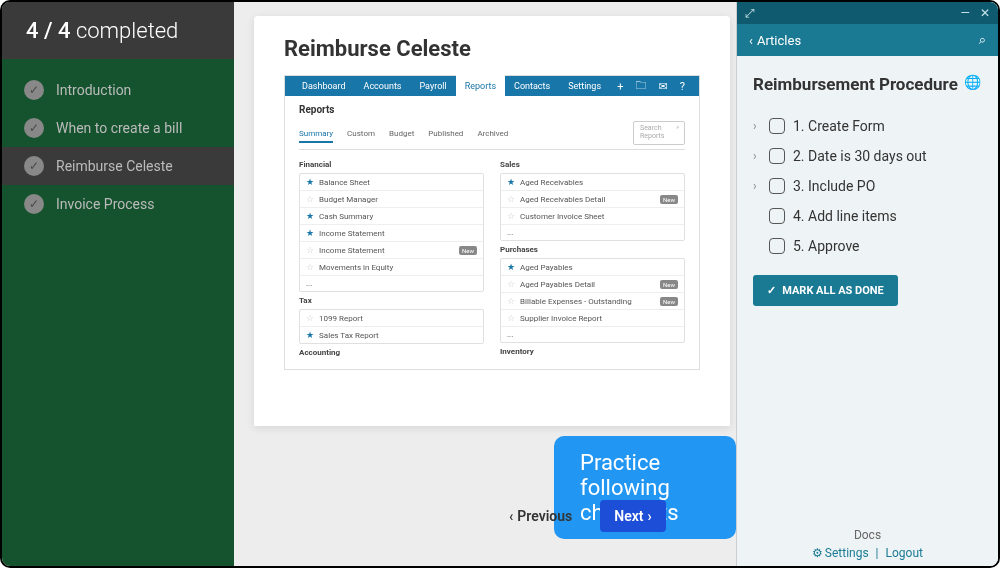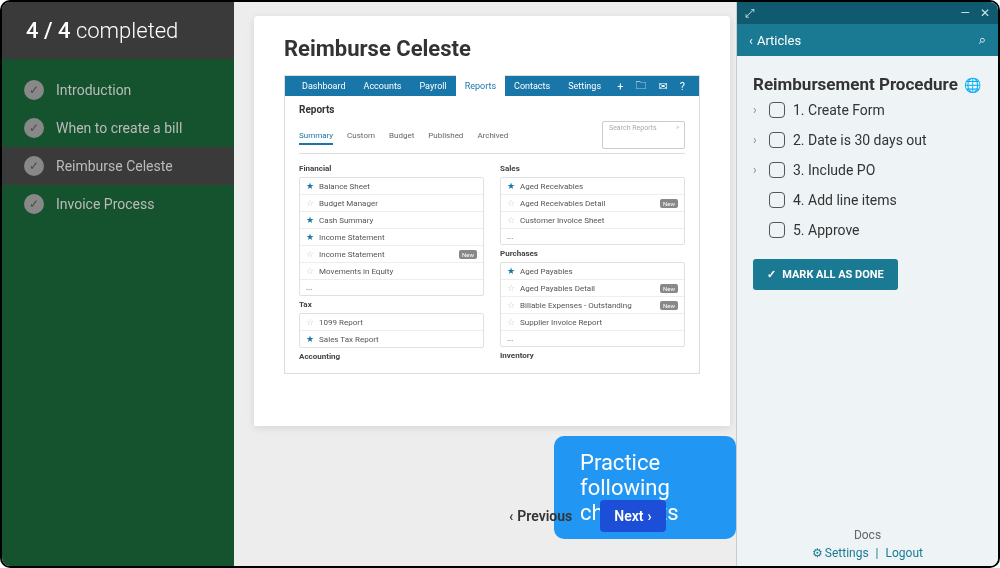--- a/index.html
+++ b/index.html
@@ -61,7 +61,7 @@
 .help-nav { background: #1a7a94; height: 32px; display: flex; align-items: center; padding: 0 12px; color: #fff; font-size: 13px; justify-content: space-between; }
 .help-nav-back { display: flex; align-items: center; gap: 4px; cursor: pointer; }
 .help-body { padding: 18px 16px; flex: 1; }
-.help-title-row { display: flex; justify-content: space-between; align-items: center; }
+.help-title-row { display: flex; justify-content: space-between; align-items: flex-start; margin-bottom: 16px; }
 .help-title { font-size: 17px; font-weight: 700; color: #333; line-height: 1.25; }
 .globe { color: #999; font-size: 14px; }
 .cl-item { display: flex; align-items: center; gap: 8px; padding: 7px 0; font-size: 14px; color: #333; }

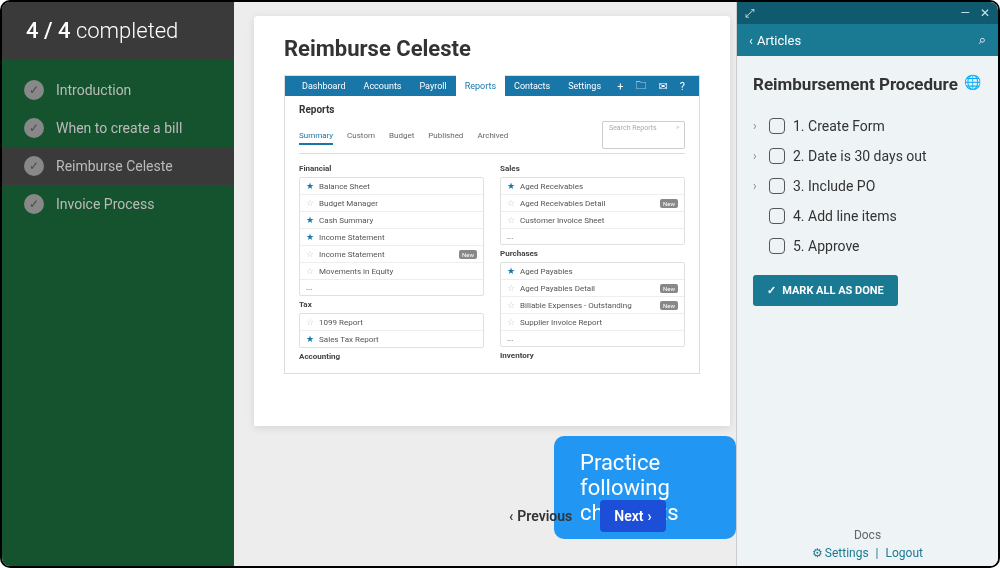--- a/index.html
+++ b/index.html
@@ -32,7 +32,7 @@
 .embed-h { font-weight: 700; font-size: 10px; margin-bottom: 6px; color: #333; }
 .embed-tabs { display: flex; gap: 14px; border-bottom: 1px solid #ddd; padding-bottom: 4px; margin-bottom: 6px; font-size: 8px; color: #666; align-items: center; }
 .embed-tab.active { color: #1976a8; border-bottom: 2px solid #1976a8; padding-bottom: 3px; margin-bottom: -5px; }
-.embed-search { margin-left: auto; border: 1px solid #ccc; padding: 2px 18px 16px 6px; font-size: 7px; color: #aaa; border-radius: 2px; position: relative; width: 83px; }
+.embed-search { margin-left: auto; border: 1px solid #ccc; padding: 2px 18px 4px 6px; font-size: 7px; color: #aaa; border-radius: 2px; position: relative; width: 52px; }
 .embed-search::after { content: "⌕"; position: absolute; right: 4px; top: 1px; }
 .embed-cols { display: flex; gap: 16px; }
 .embed-col { flex: 1; }

